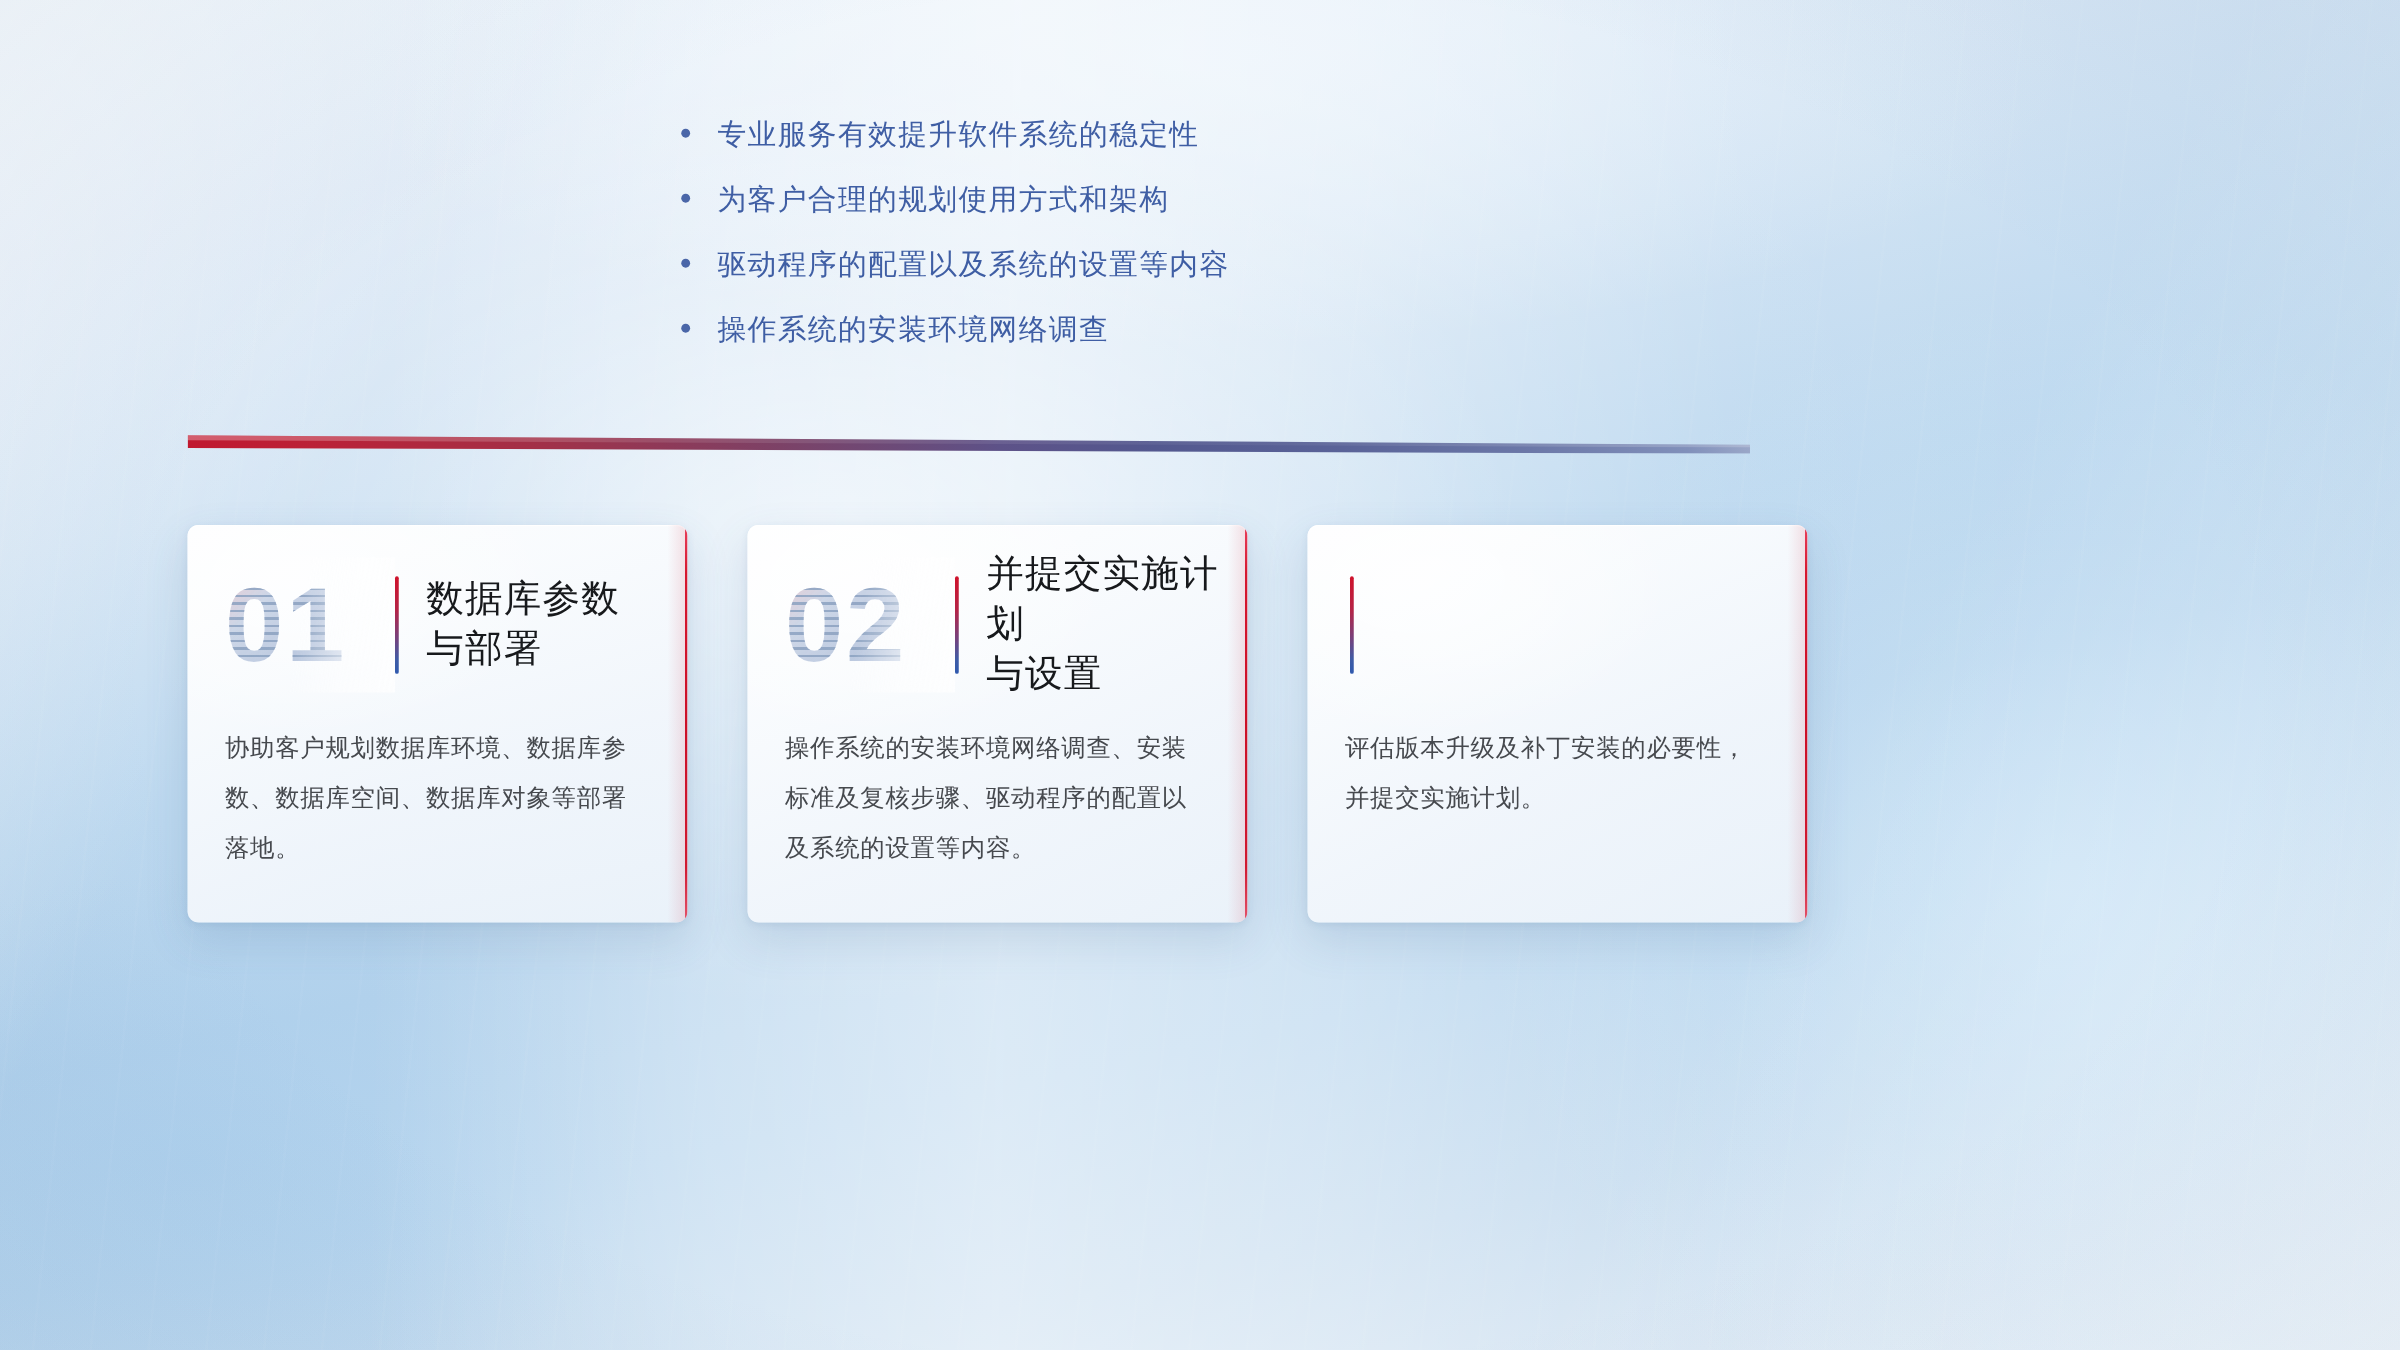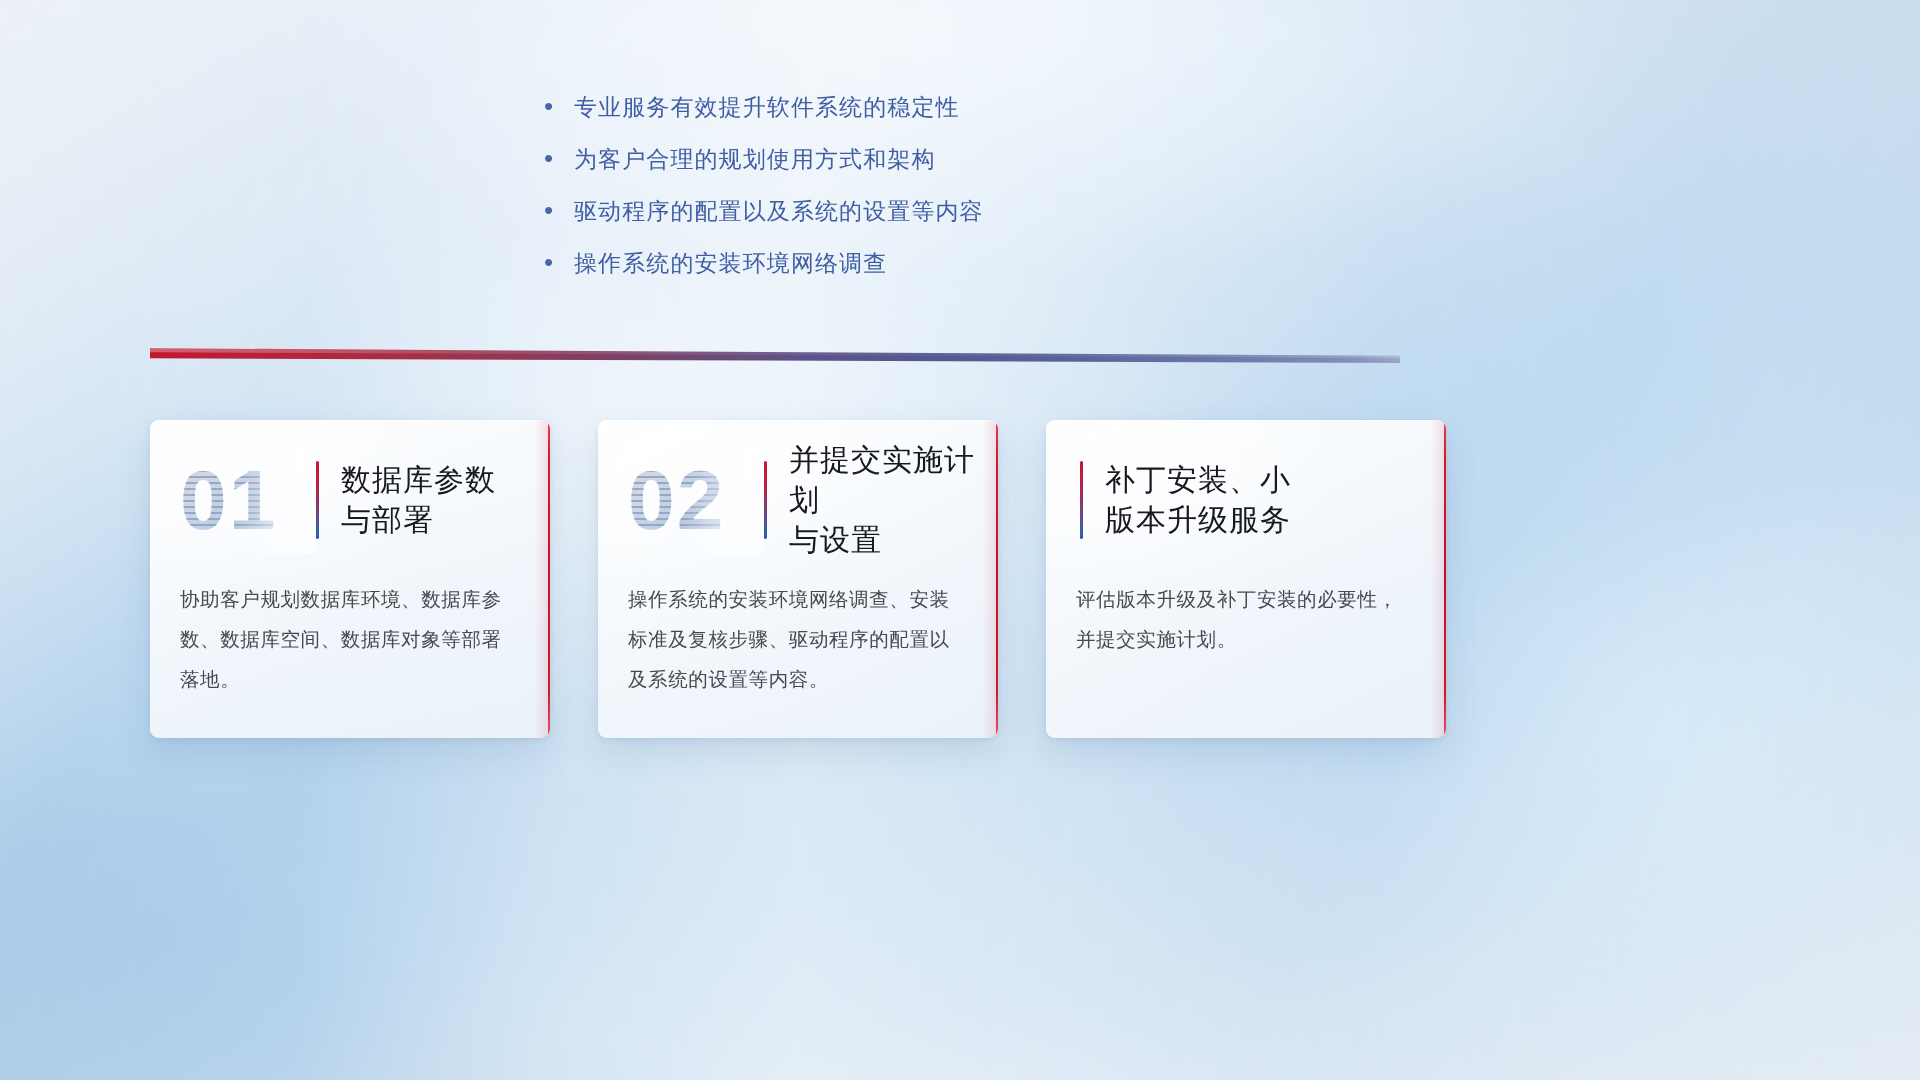--- a/index.html
+++ b/index.html
@@ -350,8 +350,6 @@
       <div class="card-edge"></div>
       <div class="card-head">
         <div class="card-rule"></div>
-        <div class="card-title">补丁安装、小
-版本升级服务</div>
       </div>
       <div class="card-body">评估版本升级及补丁安装的必要性，并提交实施计划。</div>
     </div>

